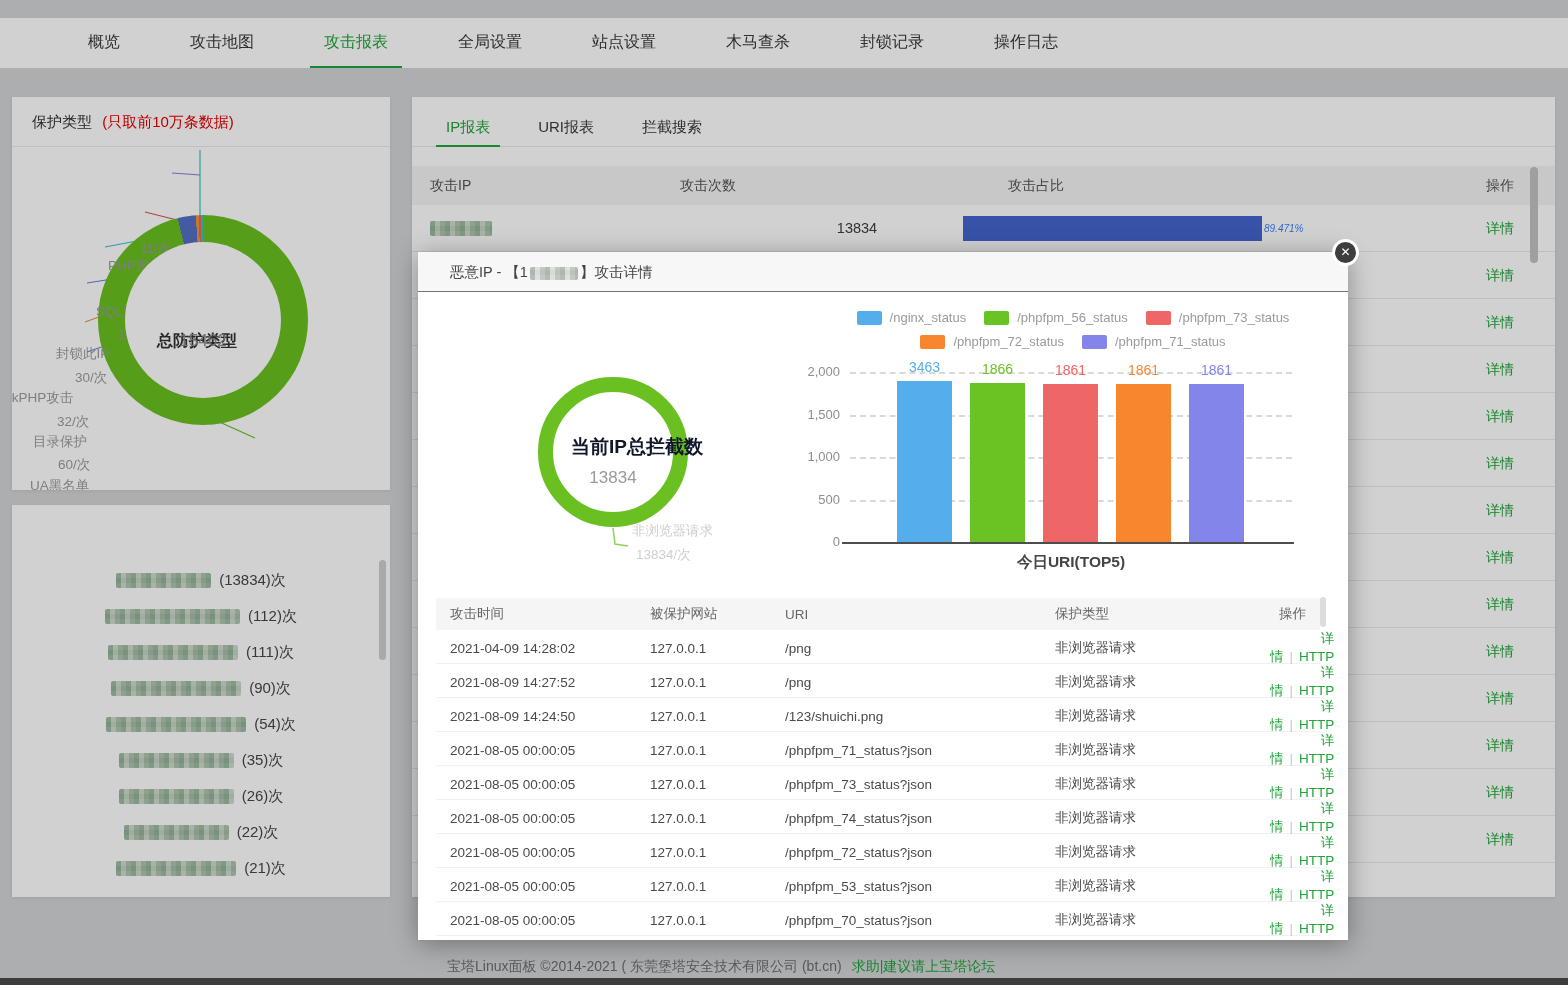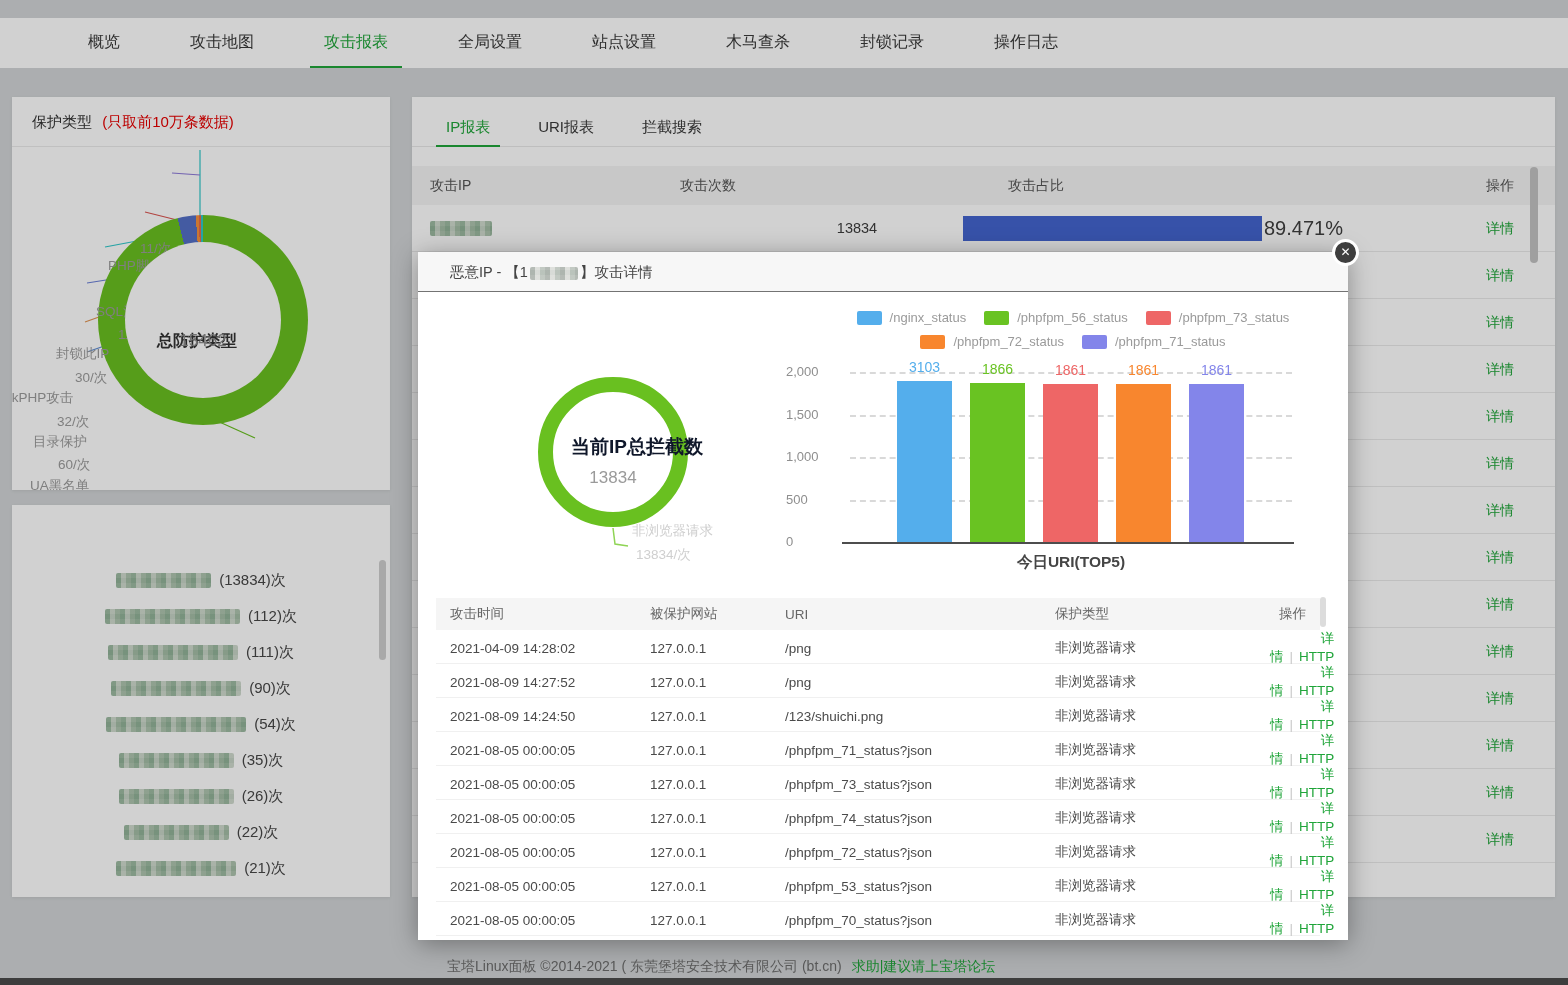--- a/index.html
+++ b/index.html
@@ -56,7 +56,7 @@
   .mt-row { position:absolute; left:0; width:1143px; height:47px; border-bottom:1px solid #eaeaea; }
   .row-detail { position:absolute; right:41px; top:0; line-height:47px; color:#20a53a; font-size:14px; cursor:pointer; }
   .ratio-bar { position:absolute; left:551px; top:11px; width:299px; height:25px; background:#4464cf; }
-  .ratio-pct { position:absolute; left:852px; top:0; line-height:47px; font-size:20px; color:#404040; }
+  .ratio-pct { position:absolute; left:852px; top:0; line-height:47px; font-size:10px; color:#3b82f6;font-style:italic; }
   .first-count { position:absolute; left:390px; width:110px; text-align:center; line-height:47px; font-size:14.5px; color:#3d3d3d; }
   .first-ip { position:absolute; left:18px; top:16px; width:62px; }
 

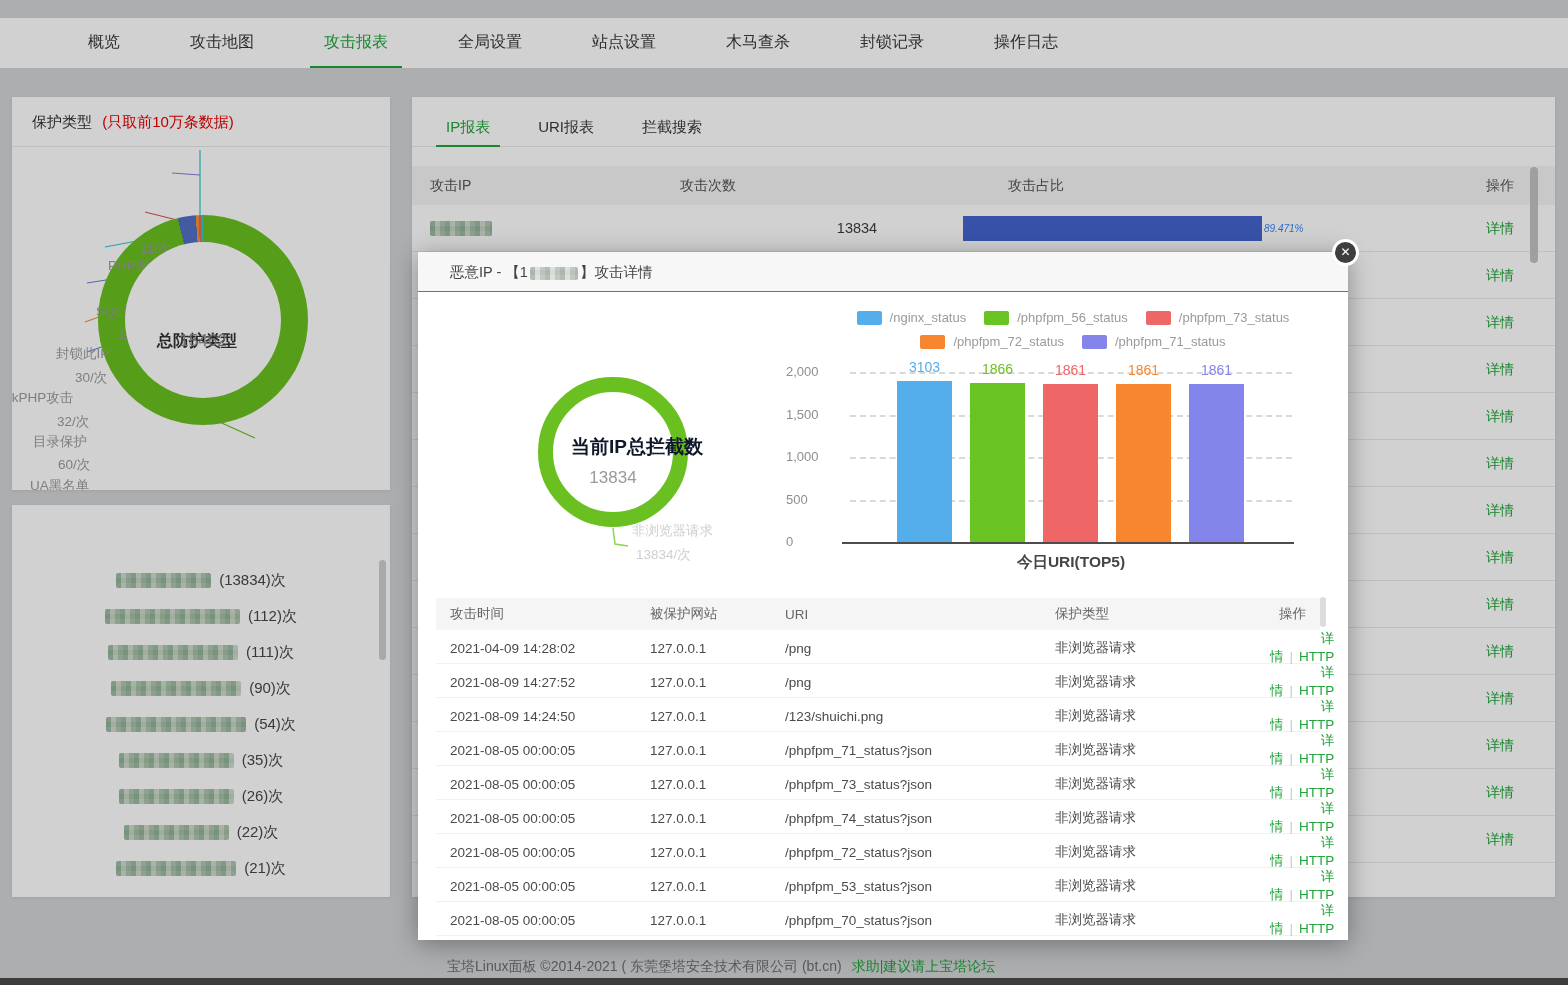--- a/index.html
+++ b/index.html
@@ -93,7 +93,7 @@
   .plot { position:absolute; left:432px; top:120px; width:442px; height:170px; }
   .gridline { position:absolute; left:0; width:442px; height:0; border-top:2px dashed #d9d9d9; }
   .baseline { position:absolute; left:-8px; bottom:-2px; width:452px; height:2px; background:#4d4d4d; }
-  .ytick { position:absolute; left:-64px; width:54px; font-size:13px; color:#8e8e8e; }
+  .ytick { position:absolute; left:-64px; width:54px; text-align:right; font-size:13px; color:#8e8e8e; }
   .bar { position:absolute; bottom:0; width:55px; }
   .bar-val { position:absolute; width:75px; text-align:center; font-size:14px; }
   .xlabel { position:absolute; left:0; top:180px; width:442px; text-align:center; font-size:15.5px; font-weight:bold; color:#454545; }

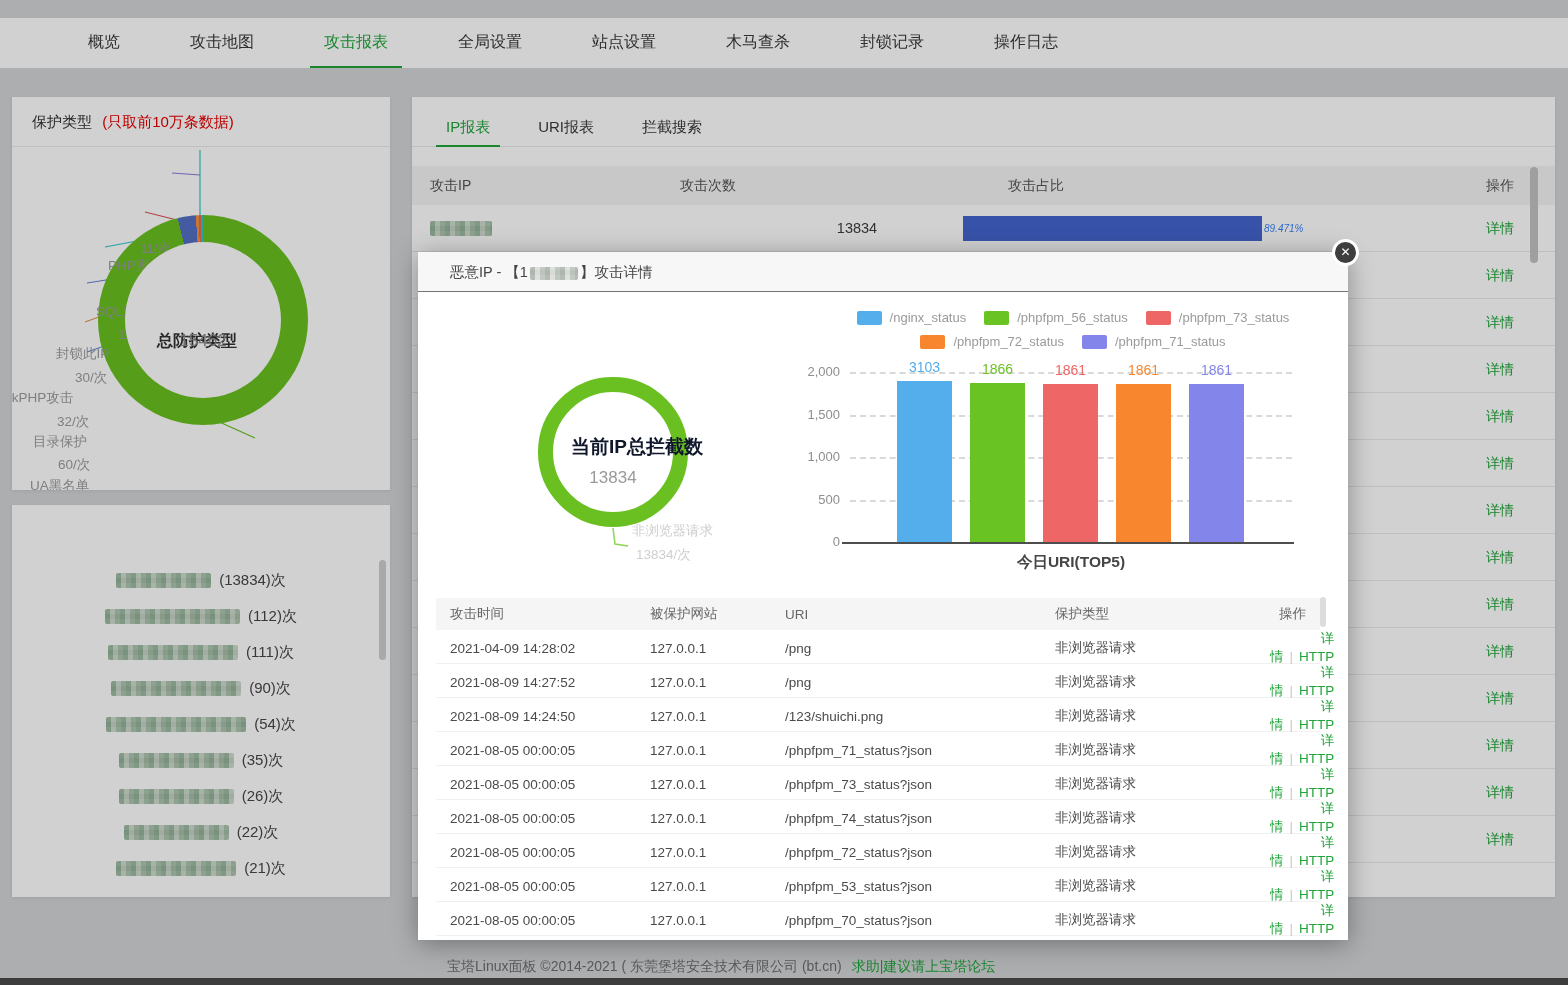--- a/index.html
+++ b/index.html
@@ -319,7 +319,7 @@
       <div class="gridline" style="top: 0px;"></div>
       <div class="ytick" style="top: -8px;">2,000</div>
       <div class="bar" style="left: 47px; height: 160.565px; background: rgb(84, 174, 236);"></div>
-      <div class="bar-val" style="left: 37px; top: -12.565px; color: rgb(84, 174, 236);">3103</div>
+      <div class="bar-val" style="left: 37px; top: -12.565px; color: rgb(84, 174, 236);">3463</div>
       <div class="bar" style="left: 120px; height: 158.61px; background: rgb(105, 195, 34);"></div>
       <div class="bar-val" style="left: 110px; top: -10.61px; color: rgb(105, 195, 34);">1866</div>
       <div class="bar" style="left: 193px; height: 158.185px; background: rgb(238, 102, 102);"></div>

